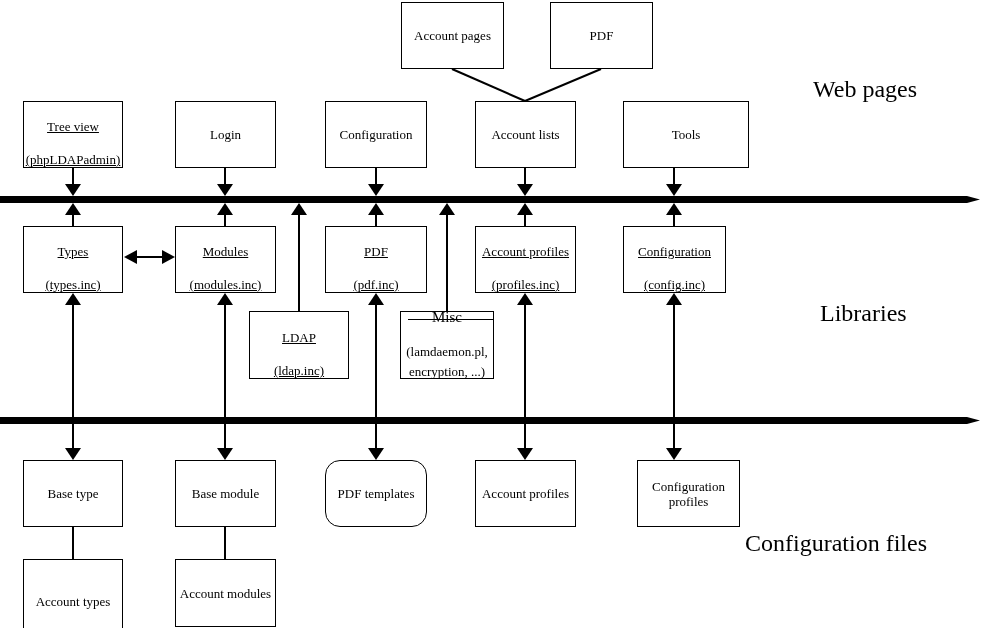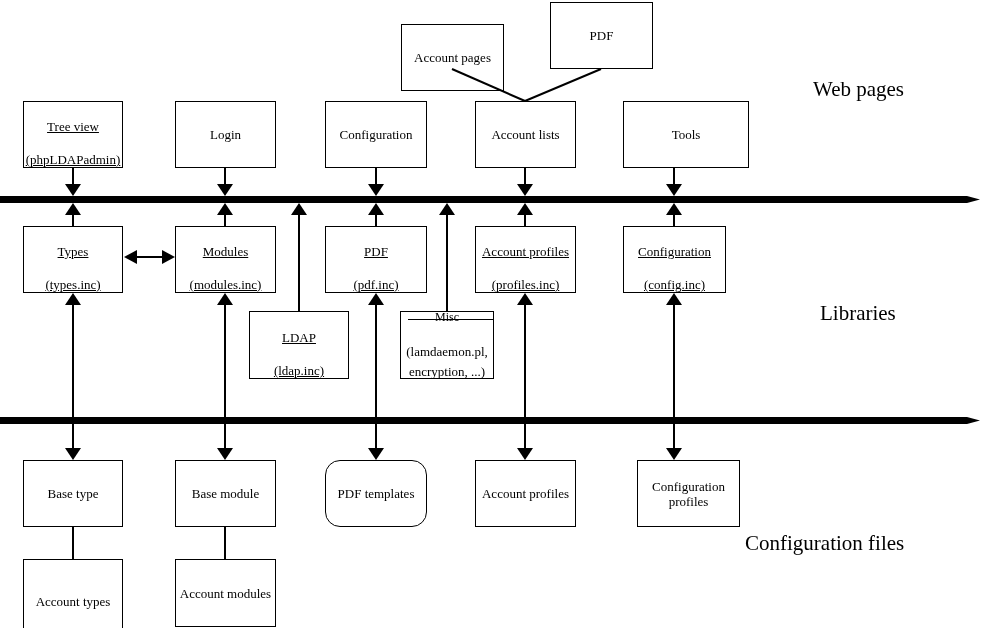--- a/index.html
+++ b/index.html
@@ -34,7 +34,7 @@
 
 <div id="canvas">
 
-  <div class="node" style="left:401px;top:2px;width:103px;margin-top:22px;">
+  <div class="node" style="left:401px;top:2px;width:103px;">
     <span>Account pages</span>
   </div>
   <div class="node" style="left:550px;top:2px;width:103px;">

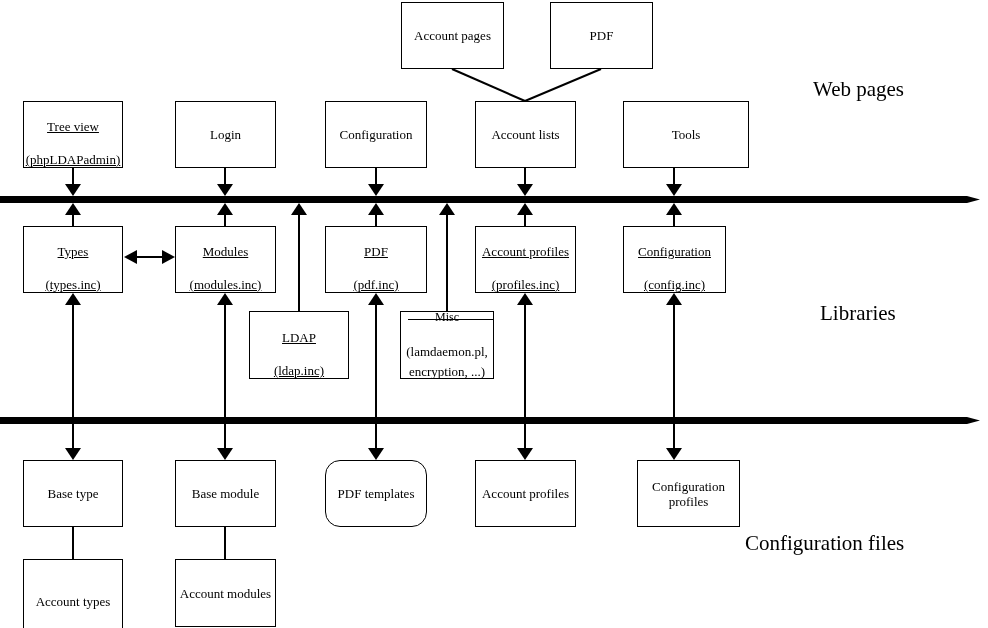--- a/index.html
+++ b/index.html
@@ -22,7 +22,7 @@
   .arr.up{border-width:0 8px 12px 8px;border-color:transparent transparent #000 transparent;}
   .arr.left{border-width:7px 13px 7px 0;border-color:transparent #000 transparent transparent;}
   .arr.right{border-width:7px 0 7px 13px;border-color:transparent transparent transparent #000;}
-  .layer-label{position:absolute;font-size:21px;line-height:31px;white-space:nowrap;}
+  .layer-label{position:absolute;font-size:24px;line-height:31px;white-space:nowrap;}
   .misc{justify-content:flex-start;padding-top:0;height:68px;}
   .misc .m1{font-size:12px;line-height:9px;margin-top:1px;}
   .misc .m2{line-height:14px;margin-top:23px;white-space:nowrap;text-align:center;}

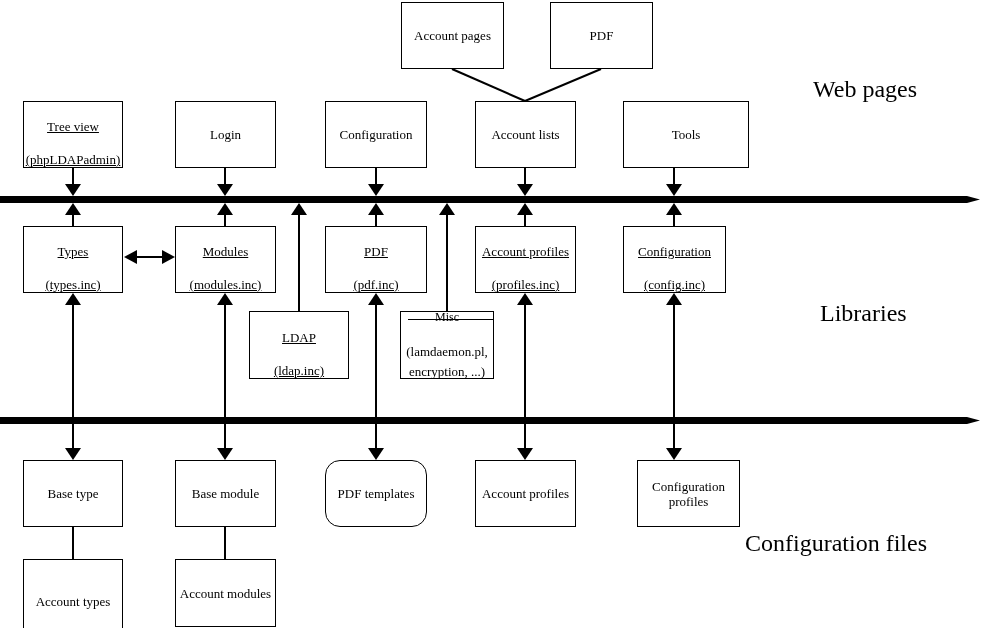--- a/index.html
+++ b/index.html
@@ -24,7 +24,7 @@
   .arr.right{border-width:7px 0 7px 13px;border-color:transparent transparent transparent #000;}
   .layer-label{position:absolute;font-size:24px;line-height:31px;white-space:nowrap;}
   .misc{justify-content:flex-start;padding-top:0;height:68px;}
-  .misc .m1{font-size:12px;line-height:9px;margin-top:1px;}
+  .misc .m1{font-size:15px;line-height:9px;margin-top:1px;}
   .misc .m2{line-height:14px;margin-top:23px;white-space:nowrap;text-align:center;}
   .misc .m3{line-height:14px;margin-top:6px;white-space:nowrap;}
   svg.diag{position:absolute;left:0;top:0;}

